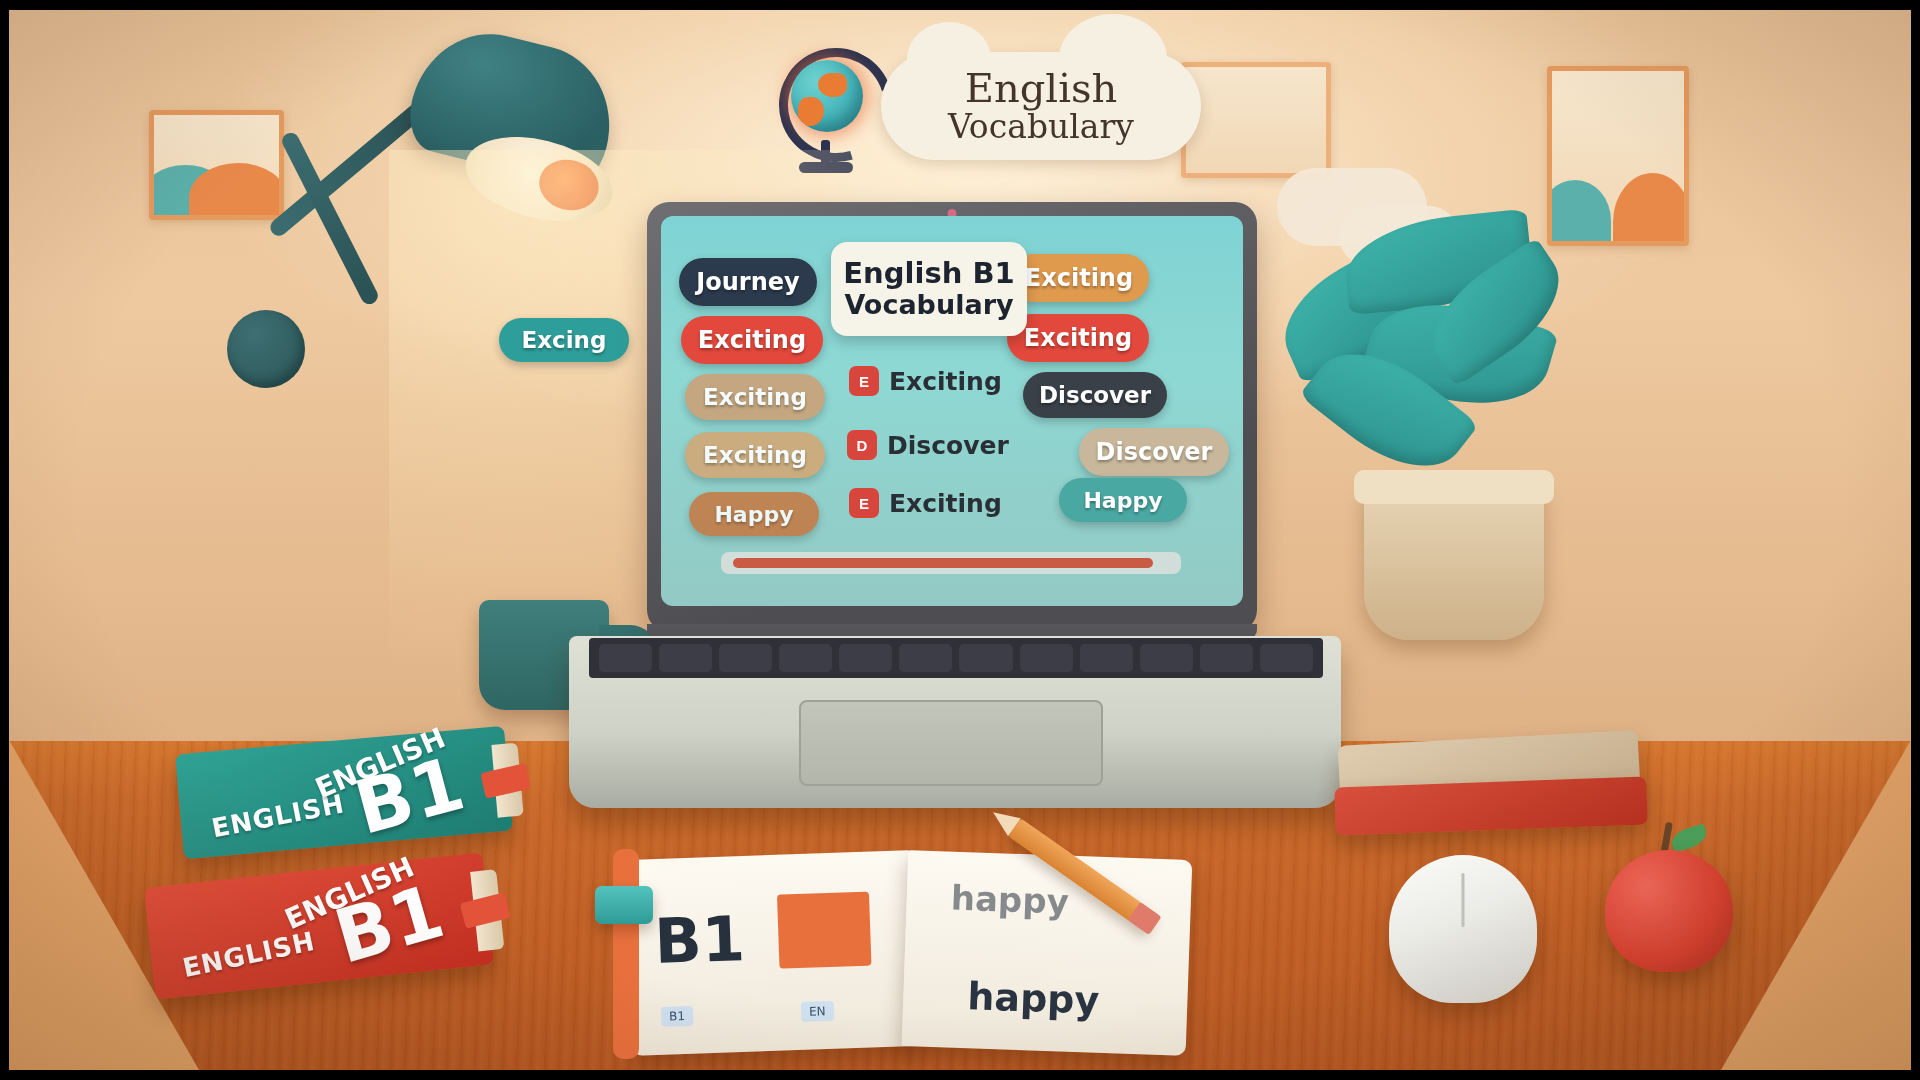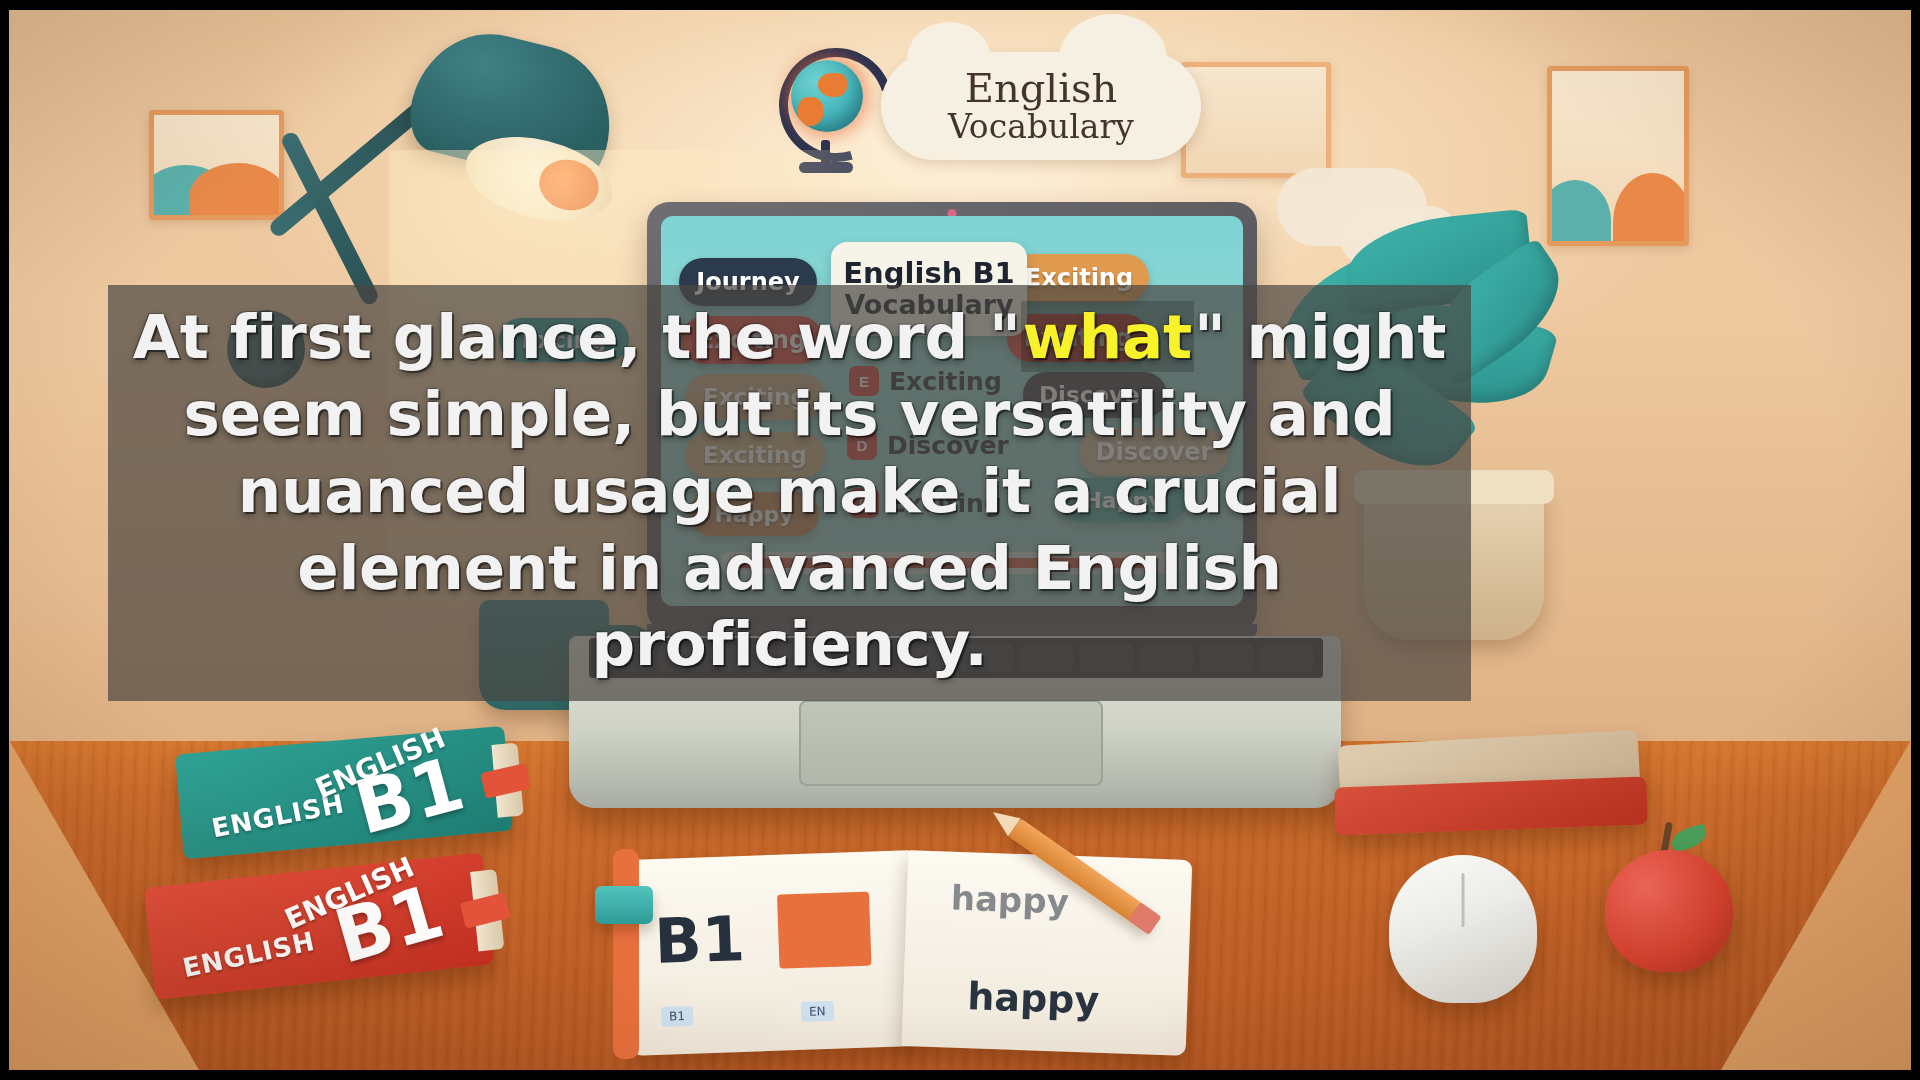--- a/index.html
+++ b/index.html
@@ -666,11 +666,6 @@
     <div class="wall-vign" style="position:absolute;inset:0;pointer-events:none;background:radial-gradient(ellipse 80% 85% at 50% 45%, rgba(0,0,0,0) 58%, rgba(80,40,10,.30) 100%);"></div>
   </div>
 
-  <div id="subtitle-box">
-    <p id="subtitle-text">
-      <span>At first glance, the word "</span><span class="hl">what</span><span>" might seem simple, but its versatility and nuanced usage make it a crucial element in advanced English proficiency.</span>
-    </p>
-  </div>
 
   <div class="bar-top"></div>
   <div class="bar-bottom"></div>

